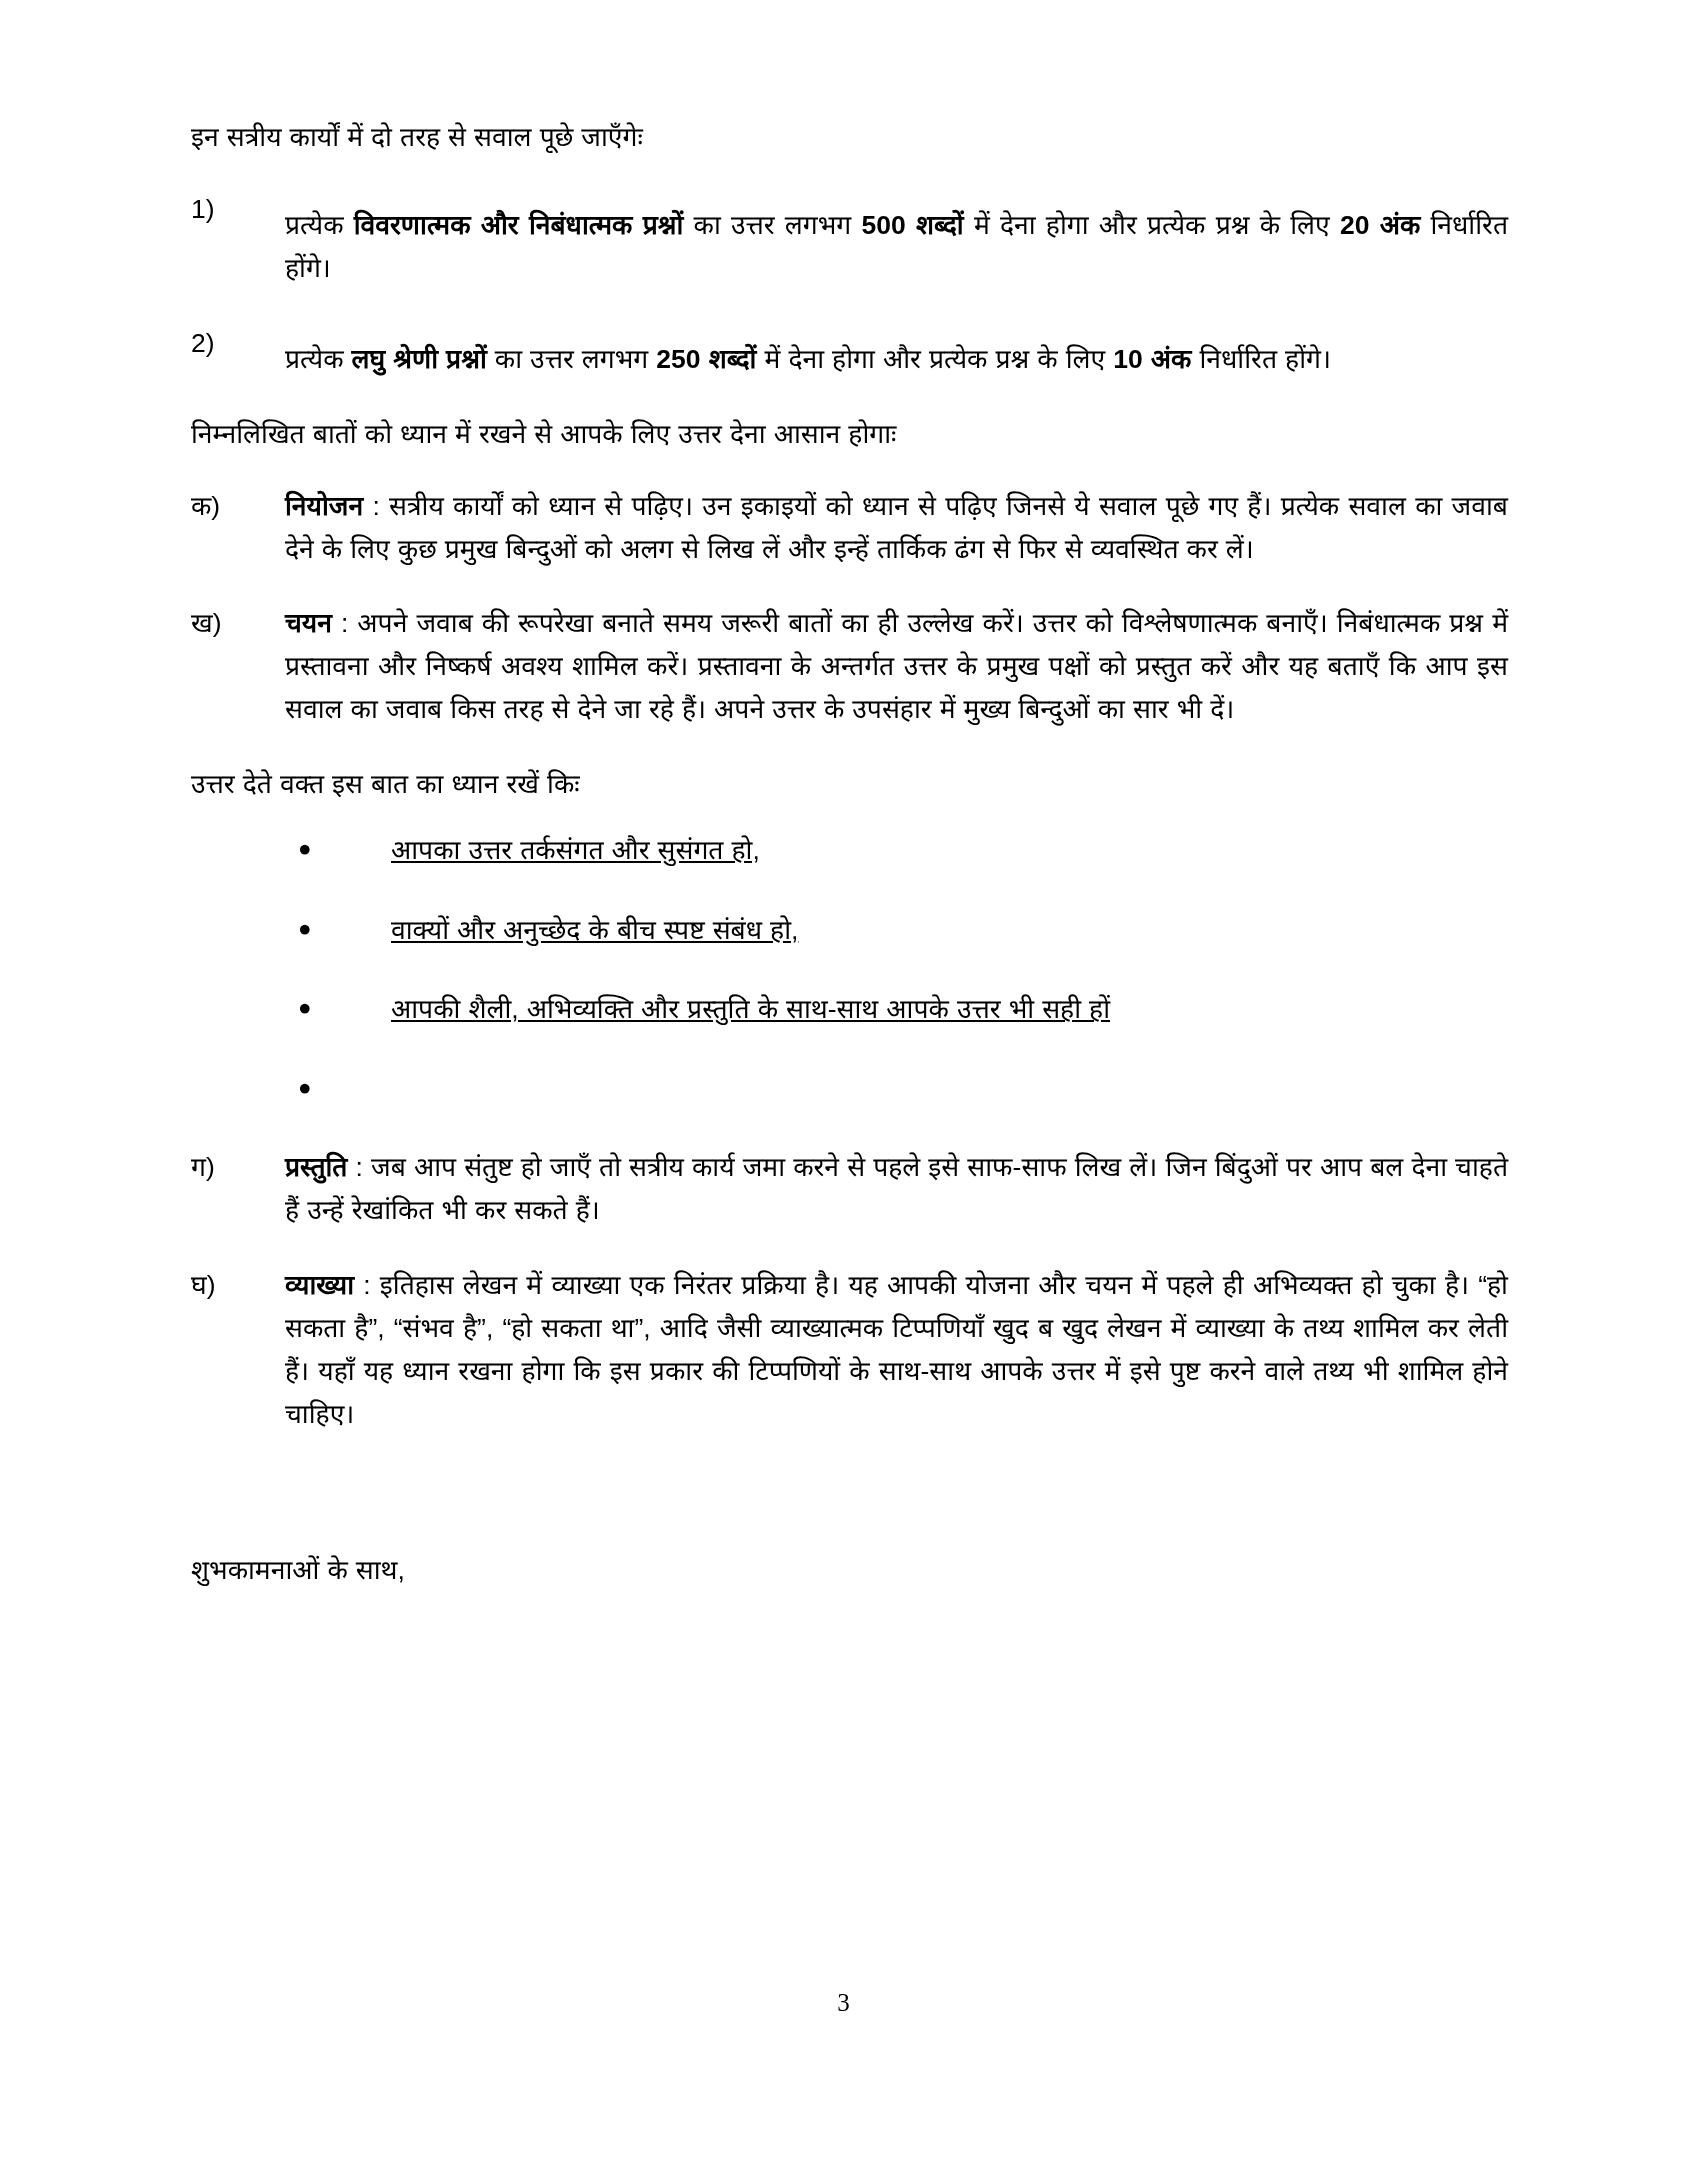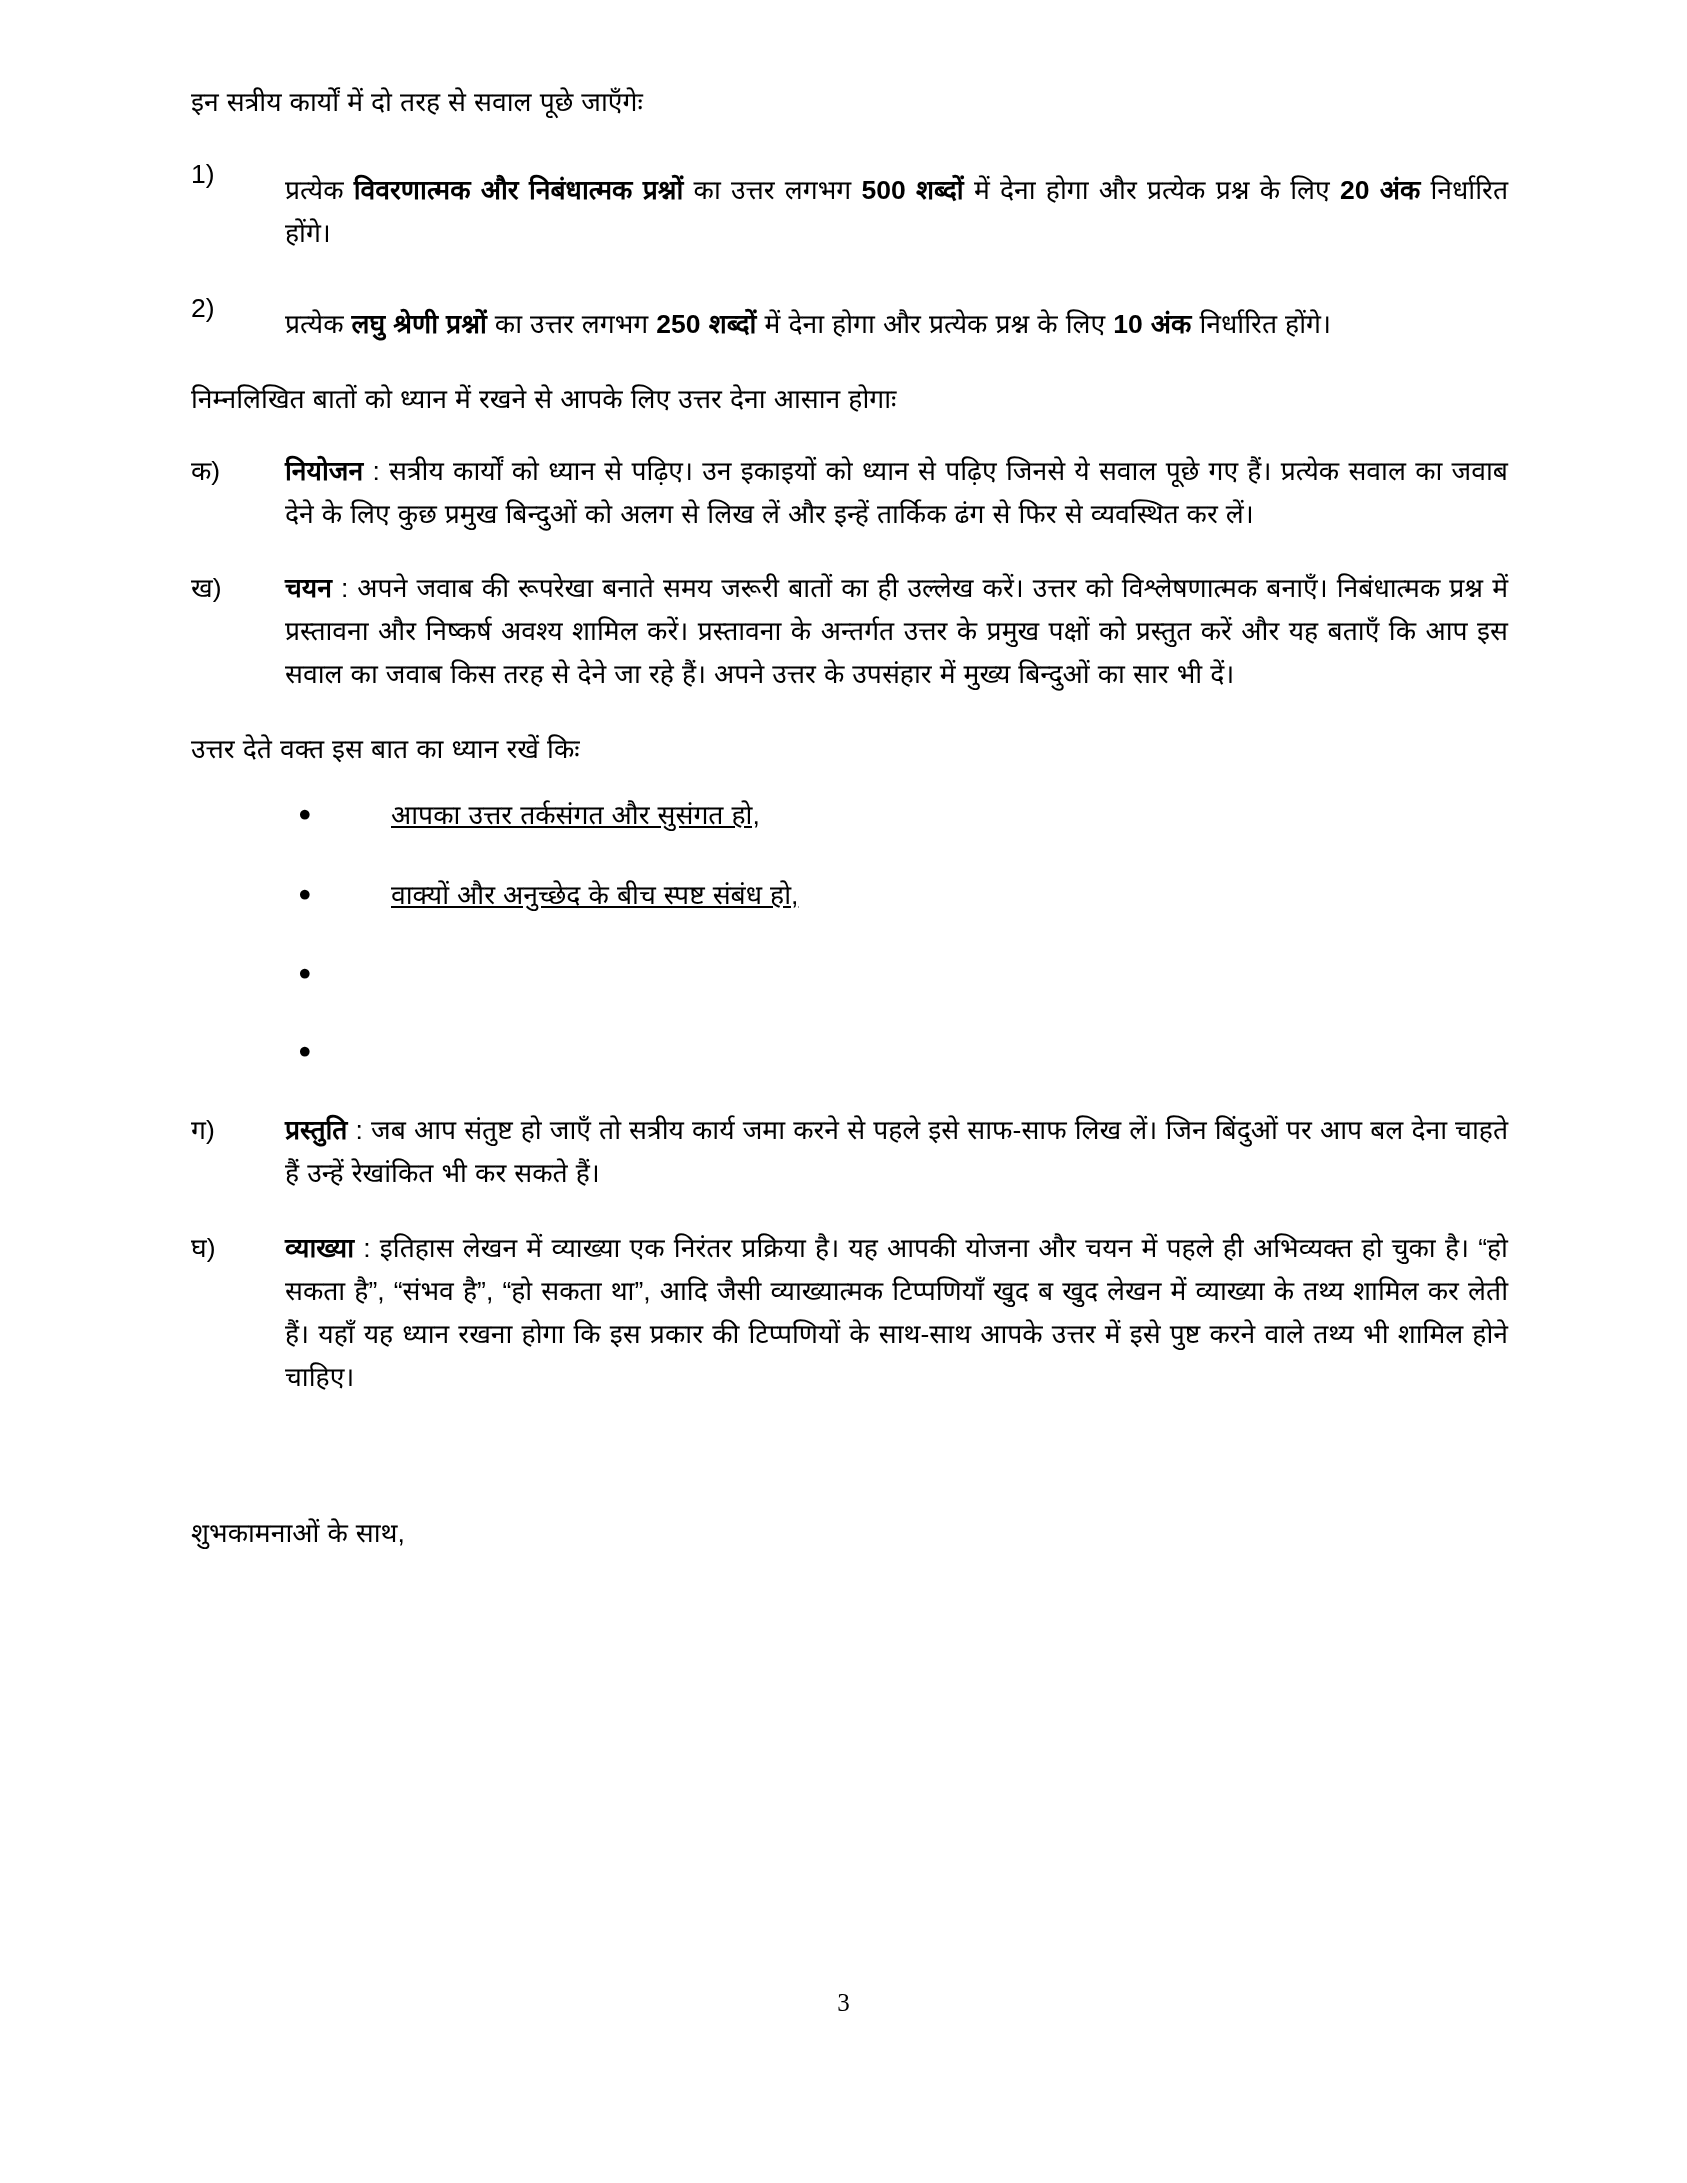--- a/index.html
+++ b/index.html
@@ -18,7 +18,7 @@
     height: 2183px;
     background: #ffffff;
     box-sizing: border-box;
-    padding: 81px 179px 0 191px;
+    padding: 116px 179px 0 191px;
     overflow: hidden;
   }
   .doc-body {

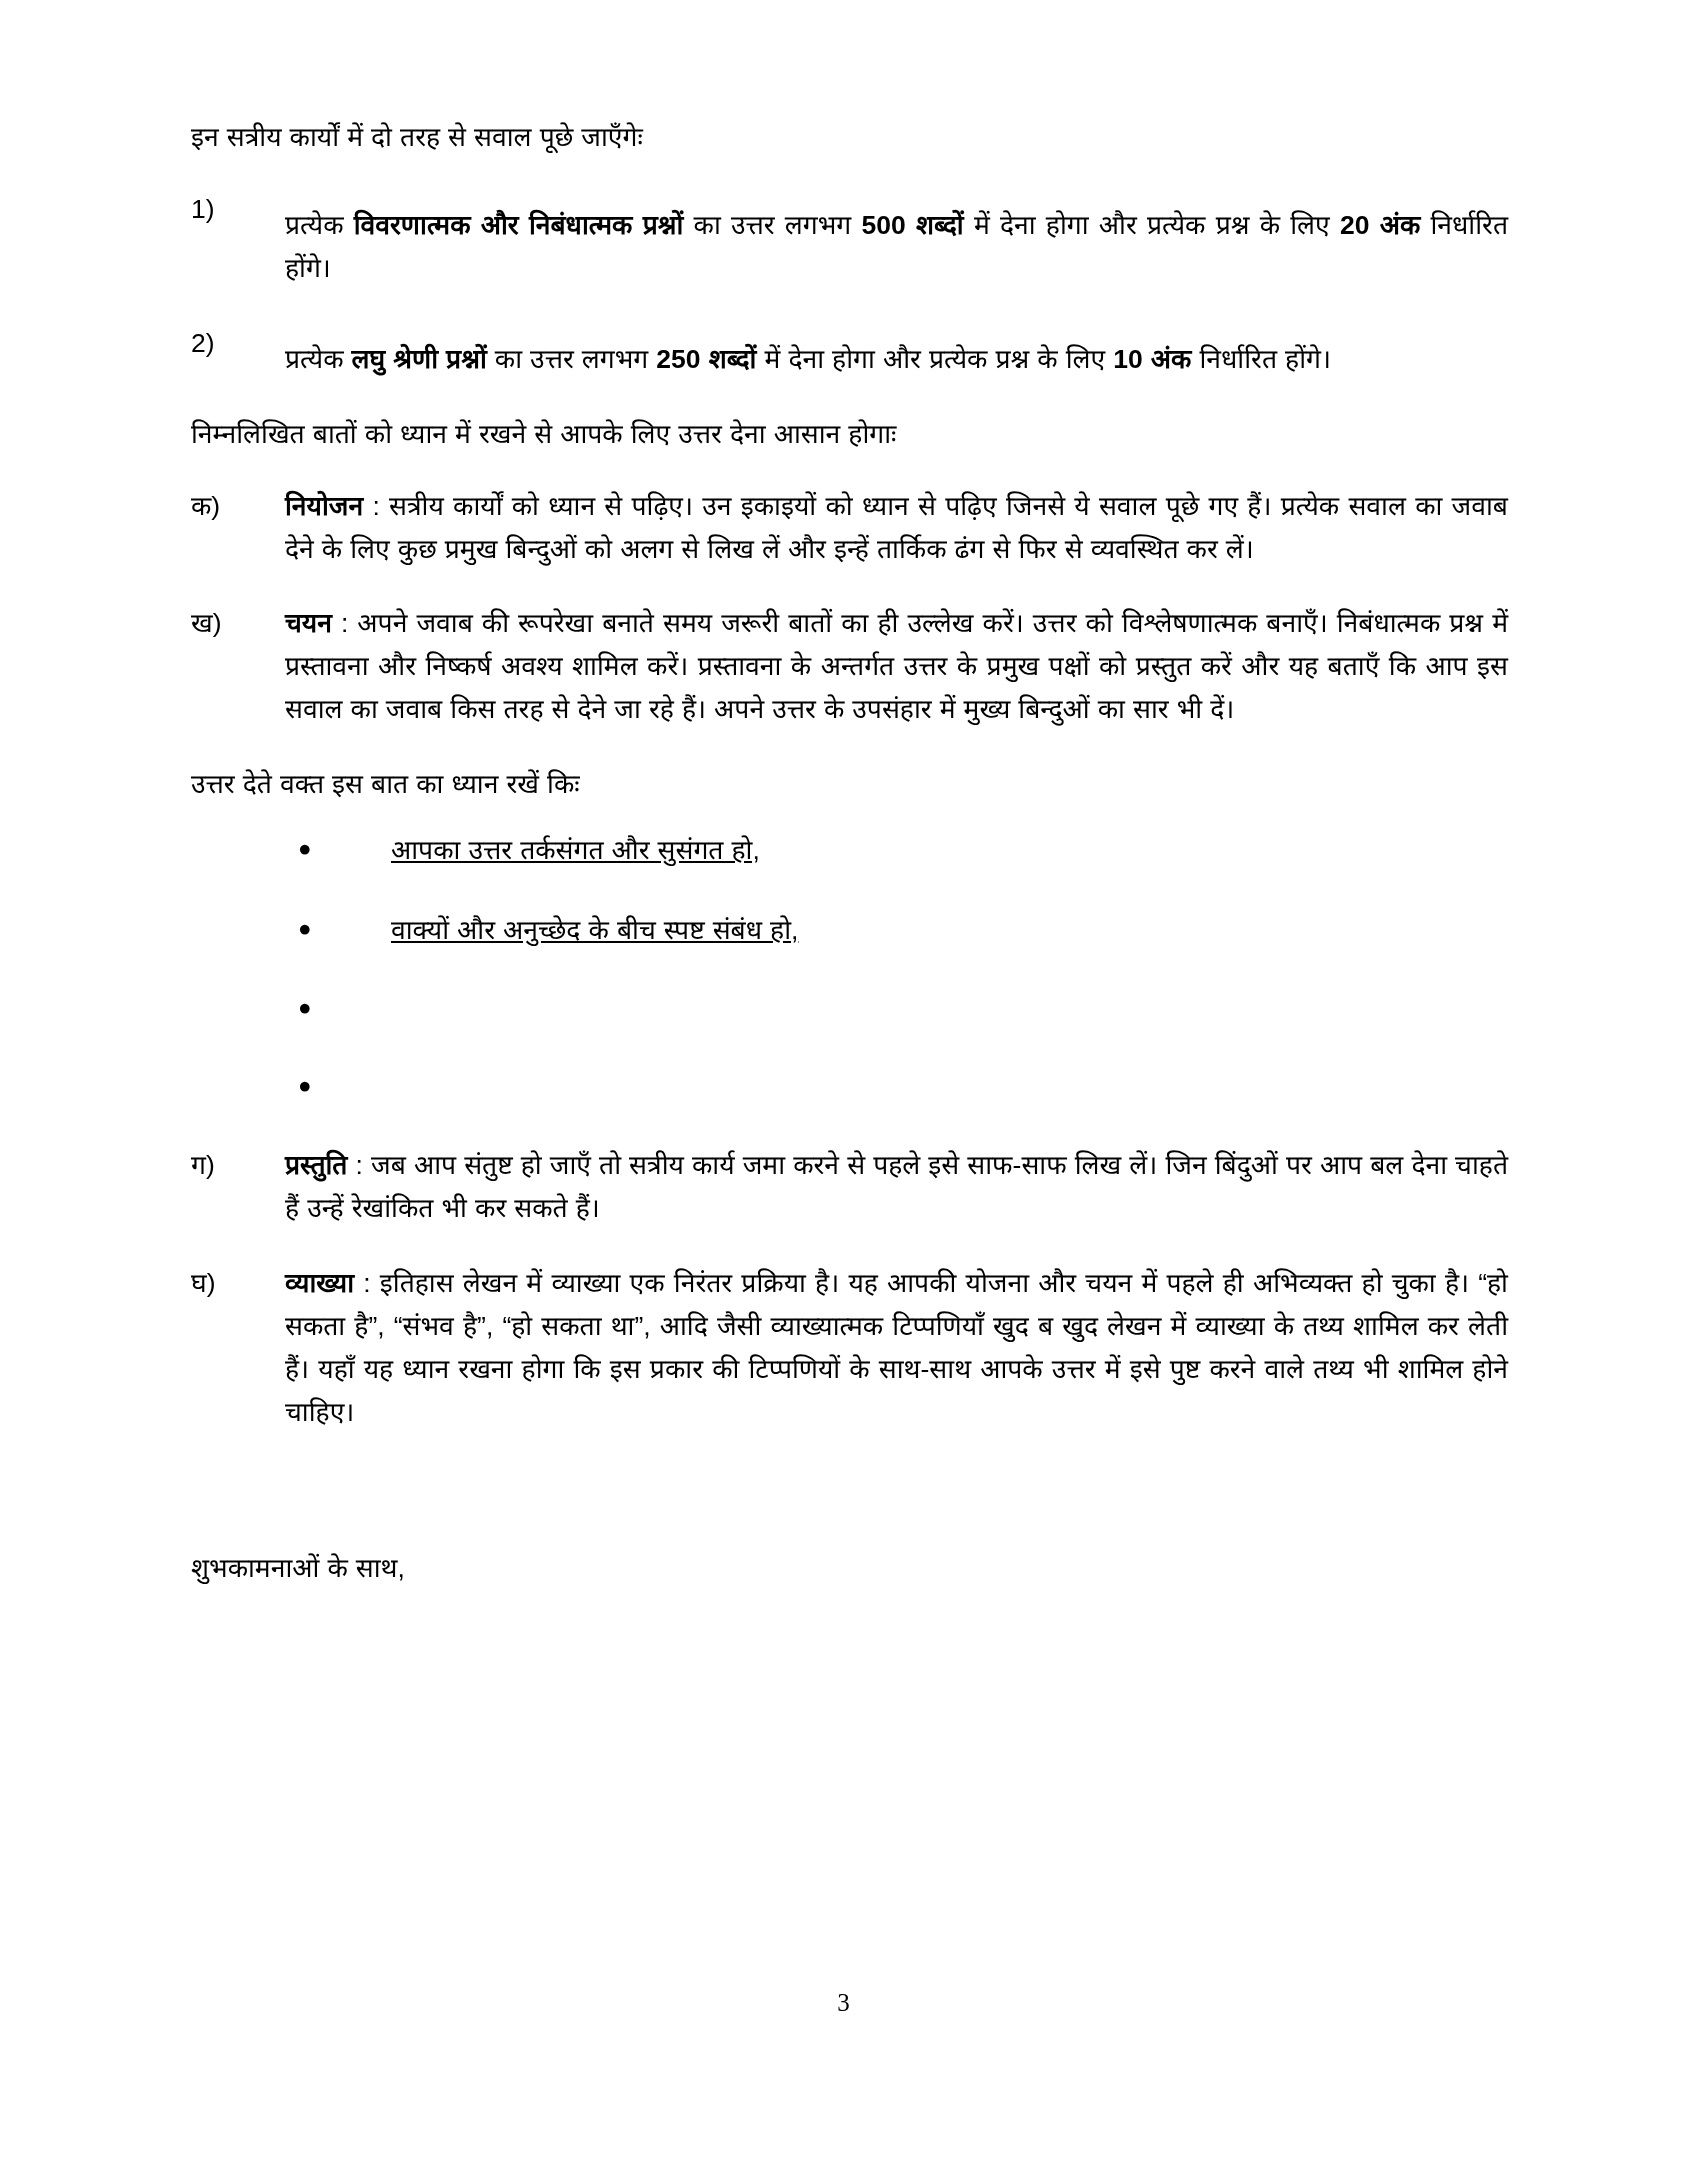--- a/index.html
+++ b/index.html
@@ -154,6 +154,7 @@
       </div>
       <div class="bullet-row">
         <span class="bullet-glyph">●</span>
+        <span class="bullet-text">आपकी शैली, अभिव्यक्ति और प्रस्तुति के साथ-साथ आपके उत्तर भी सही हों</span>
       </div>
       <div class="bullet-row">
         <span class="bullet-glyph">●</span>

